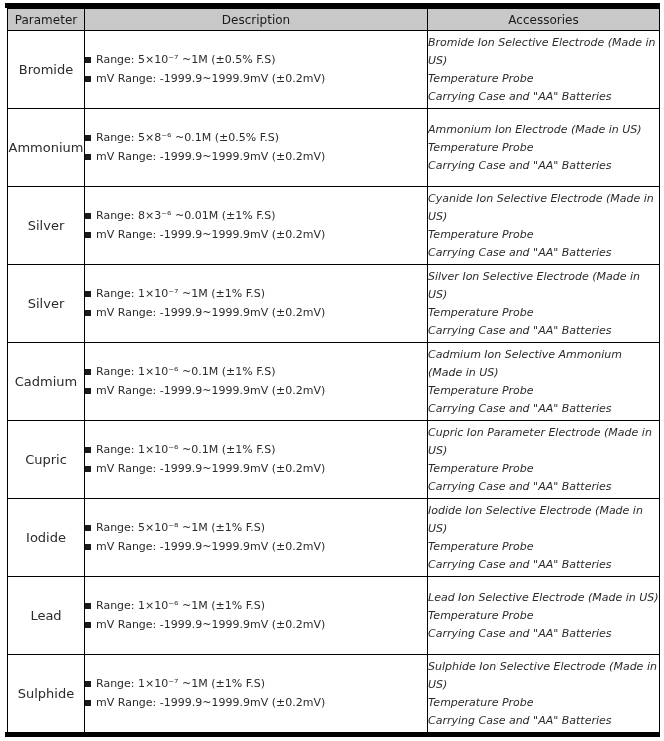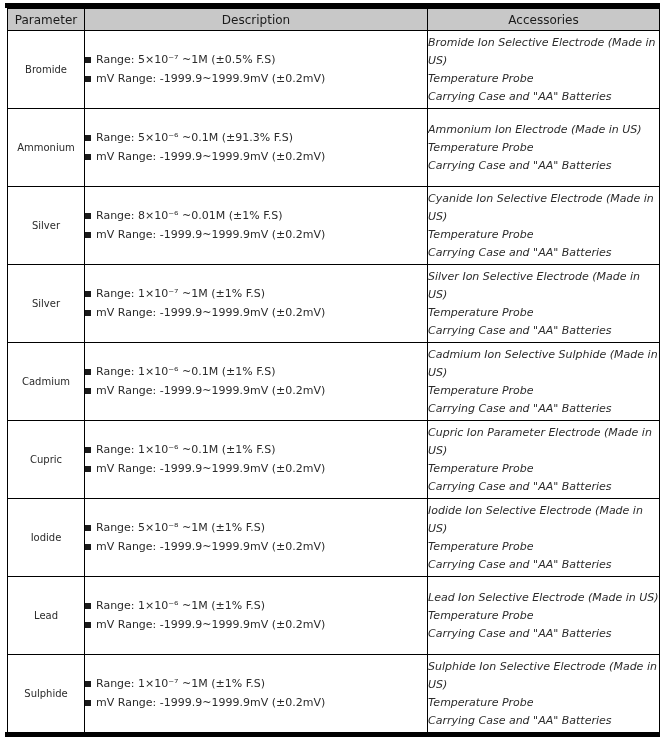--- a/index.html
+++ b/index.html
@@ -51,7 +51,7 @@
     height: 77px;
     text-align: center;
     vertical-align: middle;
-    font-size: 10px;
+    font-size: 13px;
     color: #2b2b2b;
   }
   td.desc {

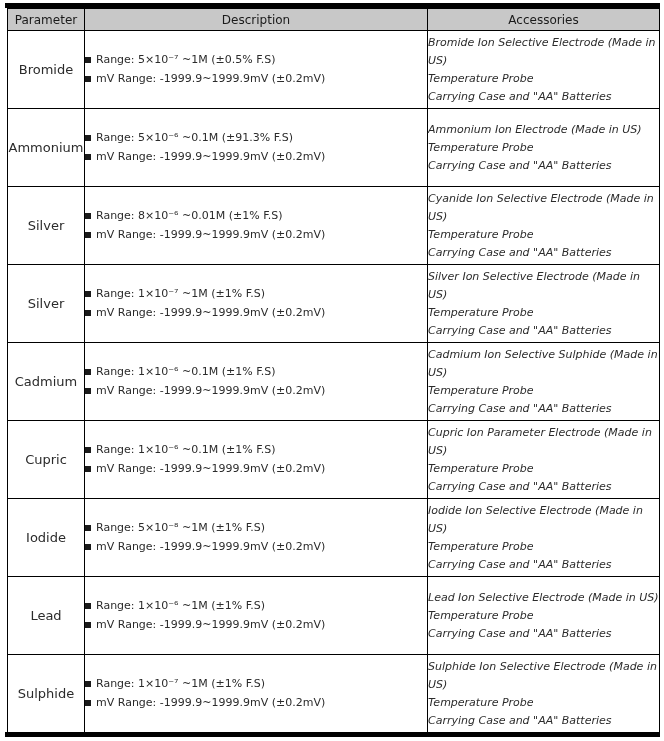--- a/index.html
+++ b/index.html
@@ -135,7 +135,7 @@
     <td class="desc">
       <div class="line">
         <span class="bullet"></span>
-        <span>Range: 5×10⁻⁶ ~0.1M (±91.3% F.S)</span>
+        <span>Range: 5×8⁻⁶ ~0.1M (±0.5% F.S)</span>
       </div>
       <div class="line">
         <span class="bullet"></span>

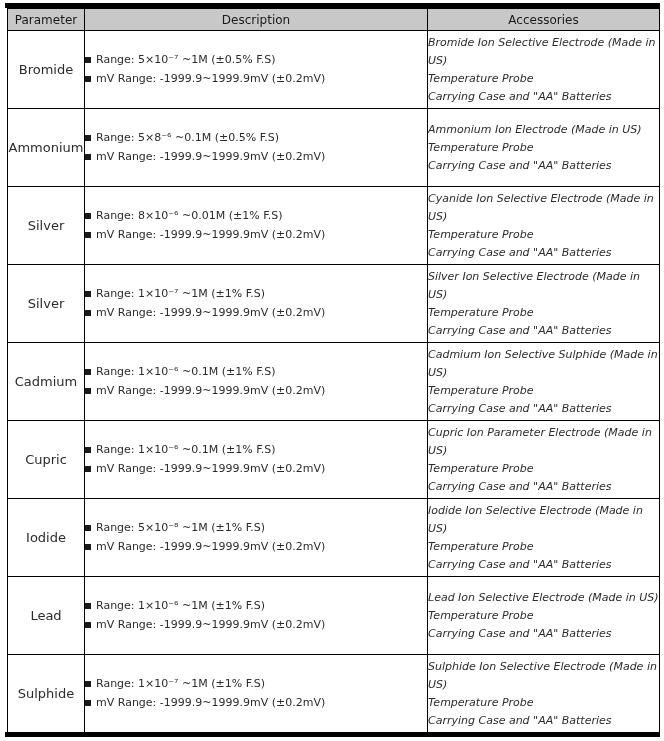--- a/index.html
+++ b/index.html
@@ -156,7 +156,7 @@
     <td class="desc">
       <div class="line">
         <span class="bullet"></span>
-        <span>Range: 8×10⁻⁶ ~0.01M (±1% F.S)</span>
+        <span>Range: 8×3⁻⁶ ~0.01M (±1% F.S)</span>
       </div>
       <div class="line">
         <span class="bullet"></span>

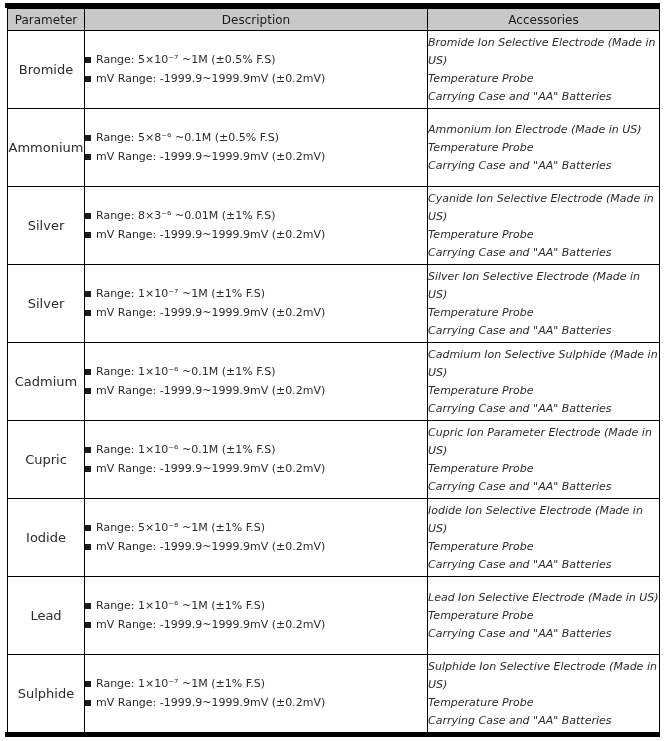--- a/index.html
+++ b/index.html
@@ -206,7 +206,7 @@
       </div>
     </td>
     <td class="acc">
-            <div class="acc-line">Cadmium Ion Selective Sulphide (Made in US)</div>
+            <div class="acc-line">Cadmium Ion Selective Ammonium (Made in US)</div>
             <div class="acc-line">Temperature Probe</div>
             <div class="acc-line">Carrying Case and "AA" Batteries</div>
           </td>

